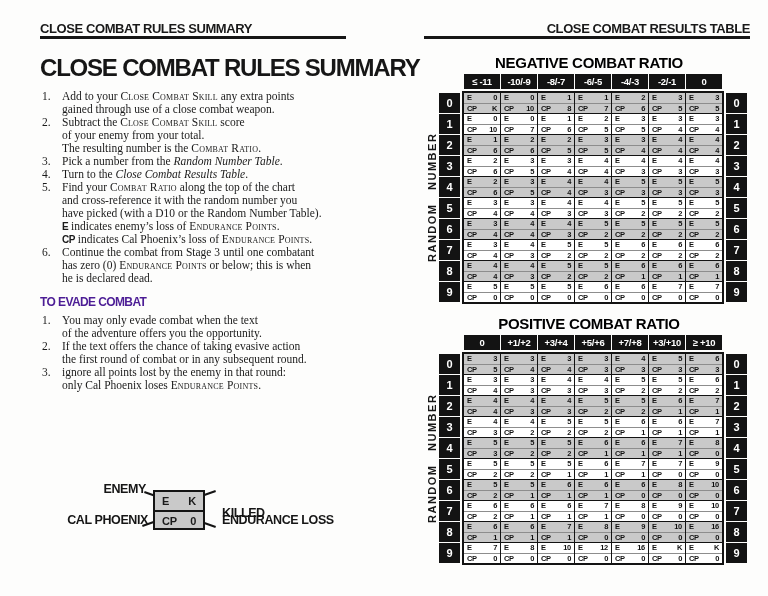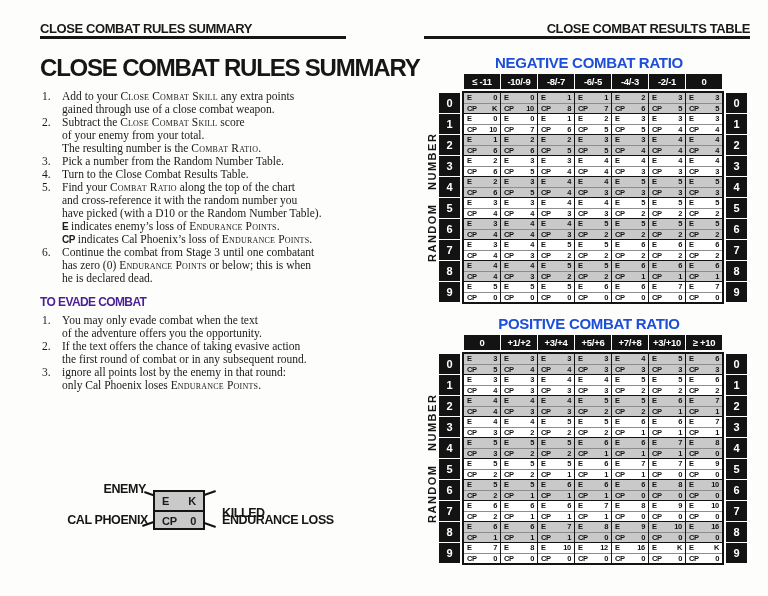--- a/index.html
+++ b/index.html
@@ -55,7 +55,7 @@
   #tables{position:absolute;top:54px;left:0;width:330px;}
   .tblock{position:relative;margin-bottom:11px;}
   .tbl-title{text-align:center;font-family:"Liberation Sans",sans-serif;font-weight:bold;
-             font-size:15px;letter-spacing:-0.3px;color:#1d4ed8;margin-bottom:3px;}
+             font-size:15px;letter-spacing:-0.3px;color:#000000;margin-bottom:3px;}
   .tbl-outer{display:flex;}
   .rot{width:15px;margin-top:17px;display:flex;align-items:center;justify-content:center;
        writing-mode:vertical-rl;transform:rotate(180deg);

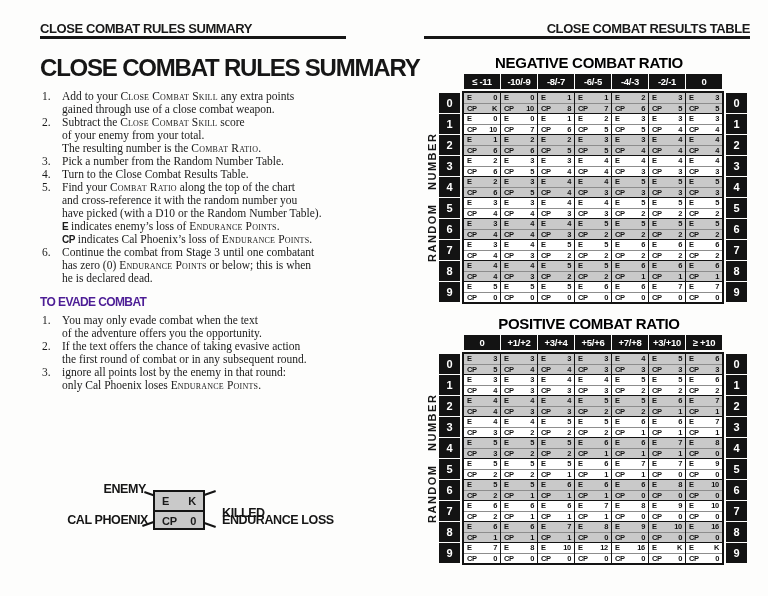--- a/index.html
+++ b/index.html
@@ -27,7 +27,7 @@
   .num{width:20px;flex:0 0 20px;}
   .item-body{flex:1;}
   .st-sc{font-variant:small-caps;letter-spacing:0.2px;}
-  .st-i{}
+  .st-i{font-style:italic;}
   .st-b{font-family:"Liberation Sans",sans-serif;font-weight:bold;font-size:10px;letter-spacing:-0.5px;}
   h2.evade{position:absolute;top:295px;left:0;margin:0;font-family:"Liberation Sans",sans-serif;
      font-weight:bold;font-size:12px;letter-spacing:-0.6px;color:#4c1d95;}

